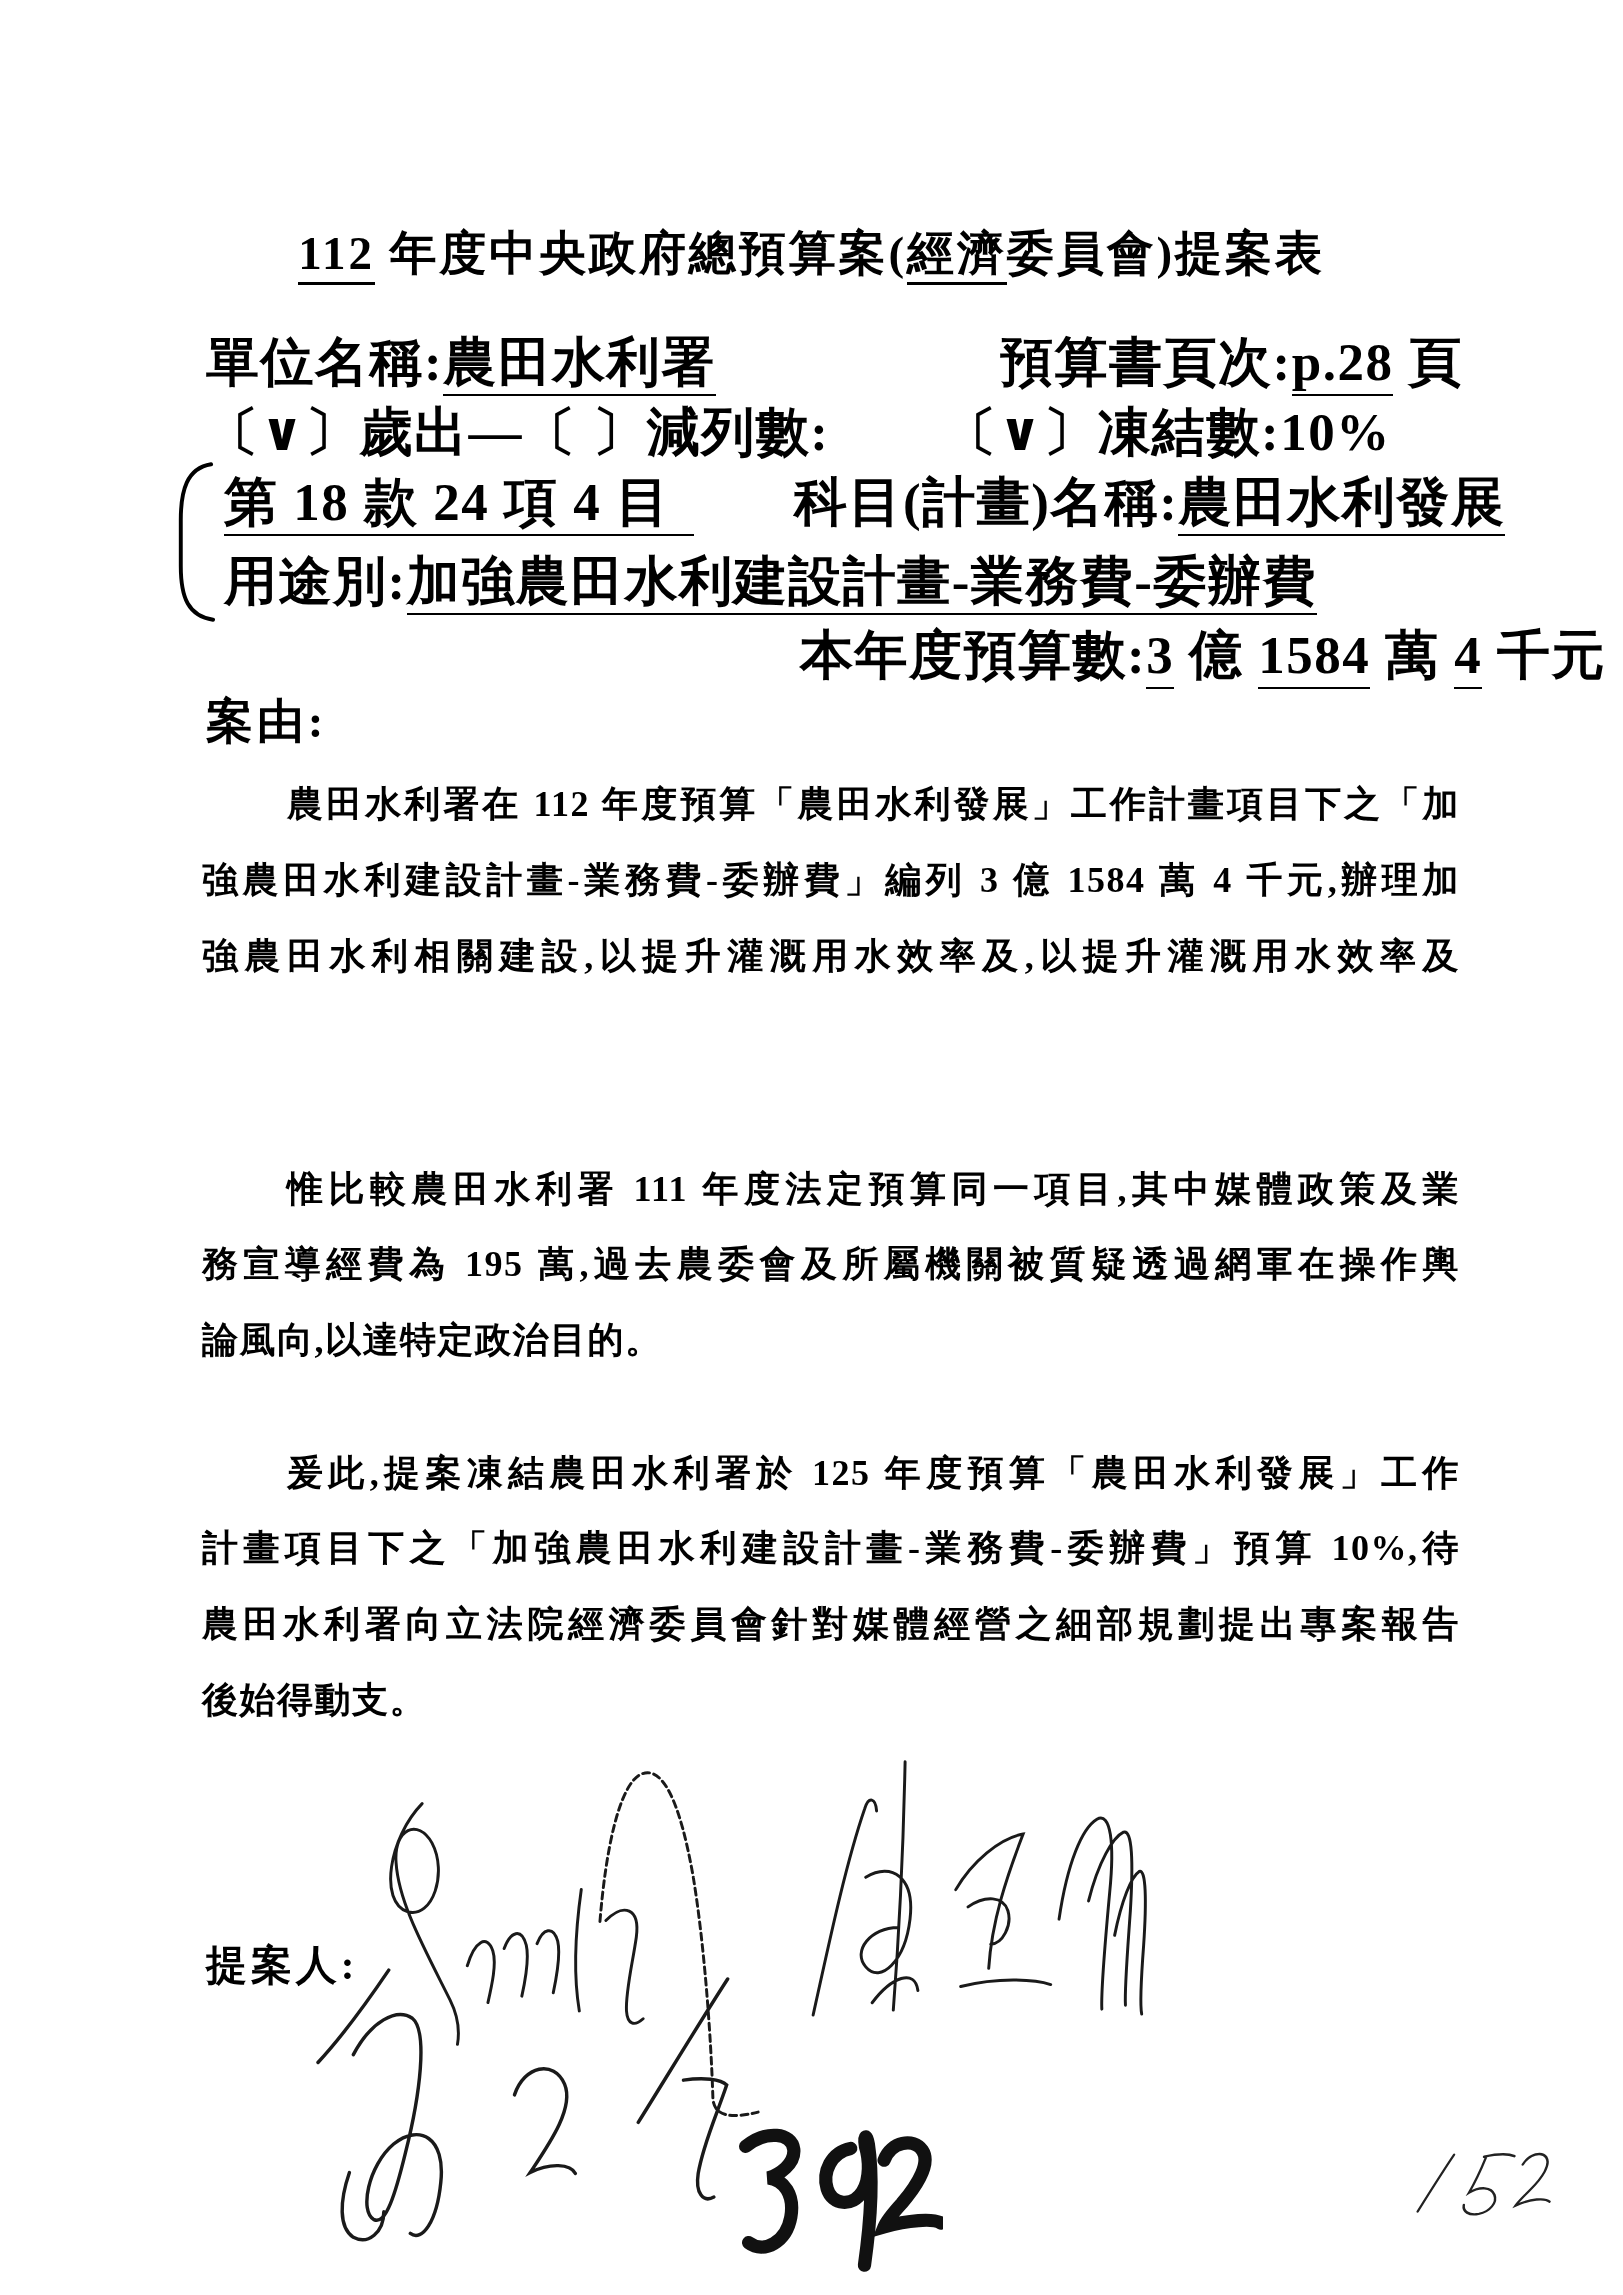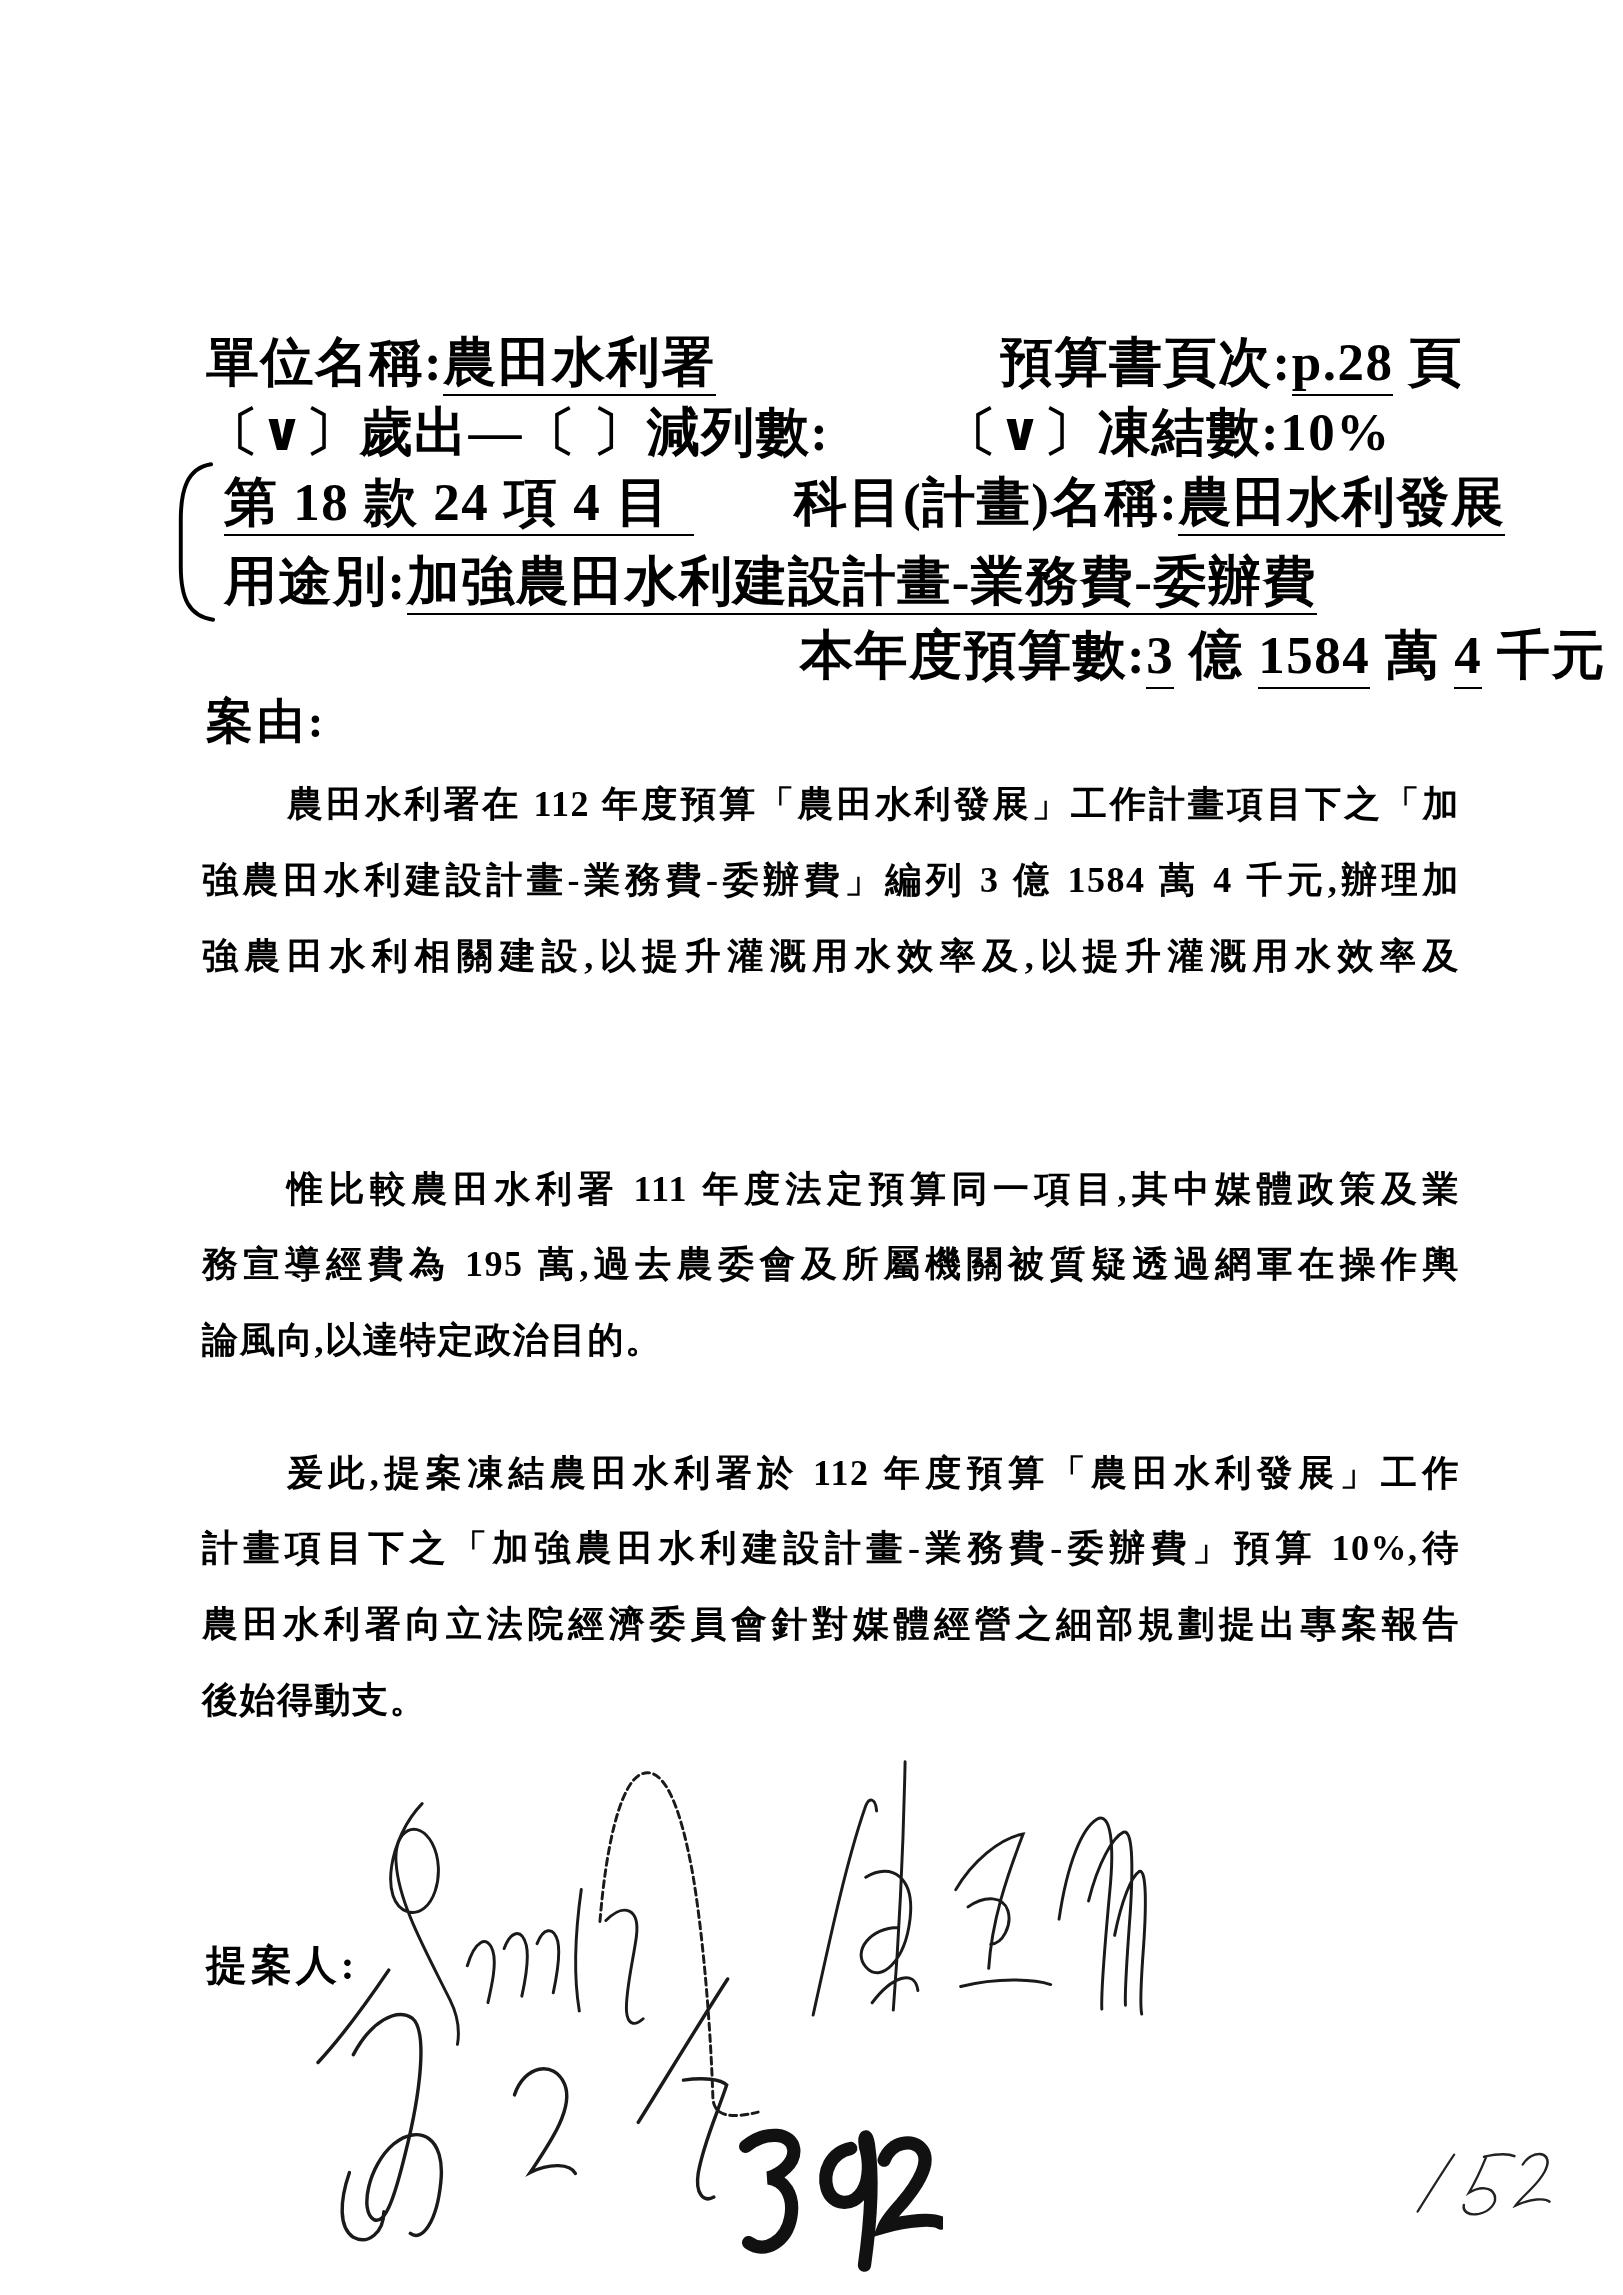--- a/index.html
+++ b/index.html
@@ -45,6 +45,9 @@
 
 <div id="page">
 
+  <div class="abs title-line">
+    <span class="tu">112</span><span> 年度中央政府總預算案(</span><span class="tu">經濟</span><span>委員會)提案表</span>
+  </div>
 
   <div class="abs field row-unit">
     <span>單位名稱:</span><span class="u">農田水利署</span>

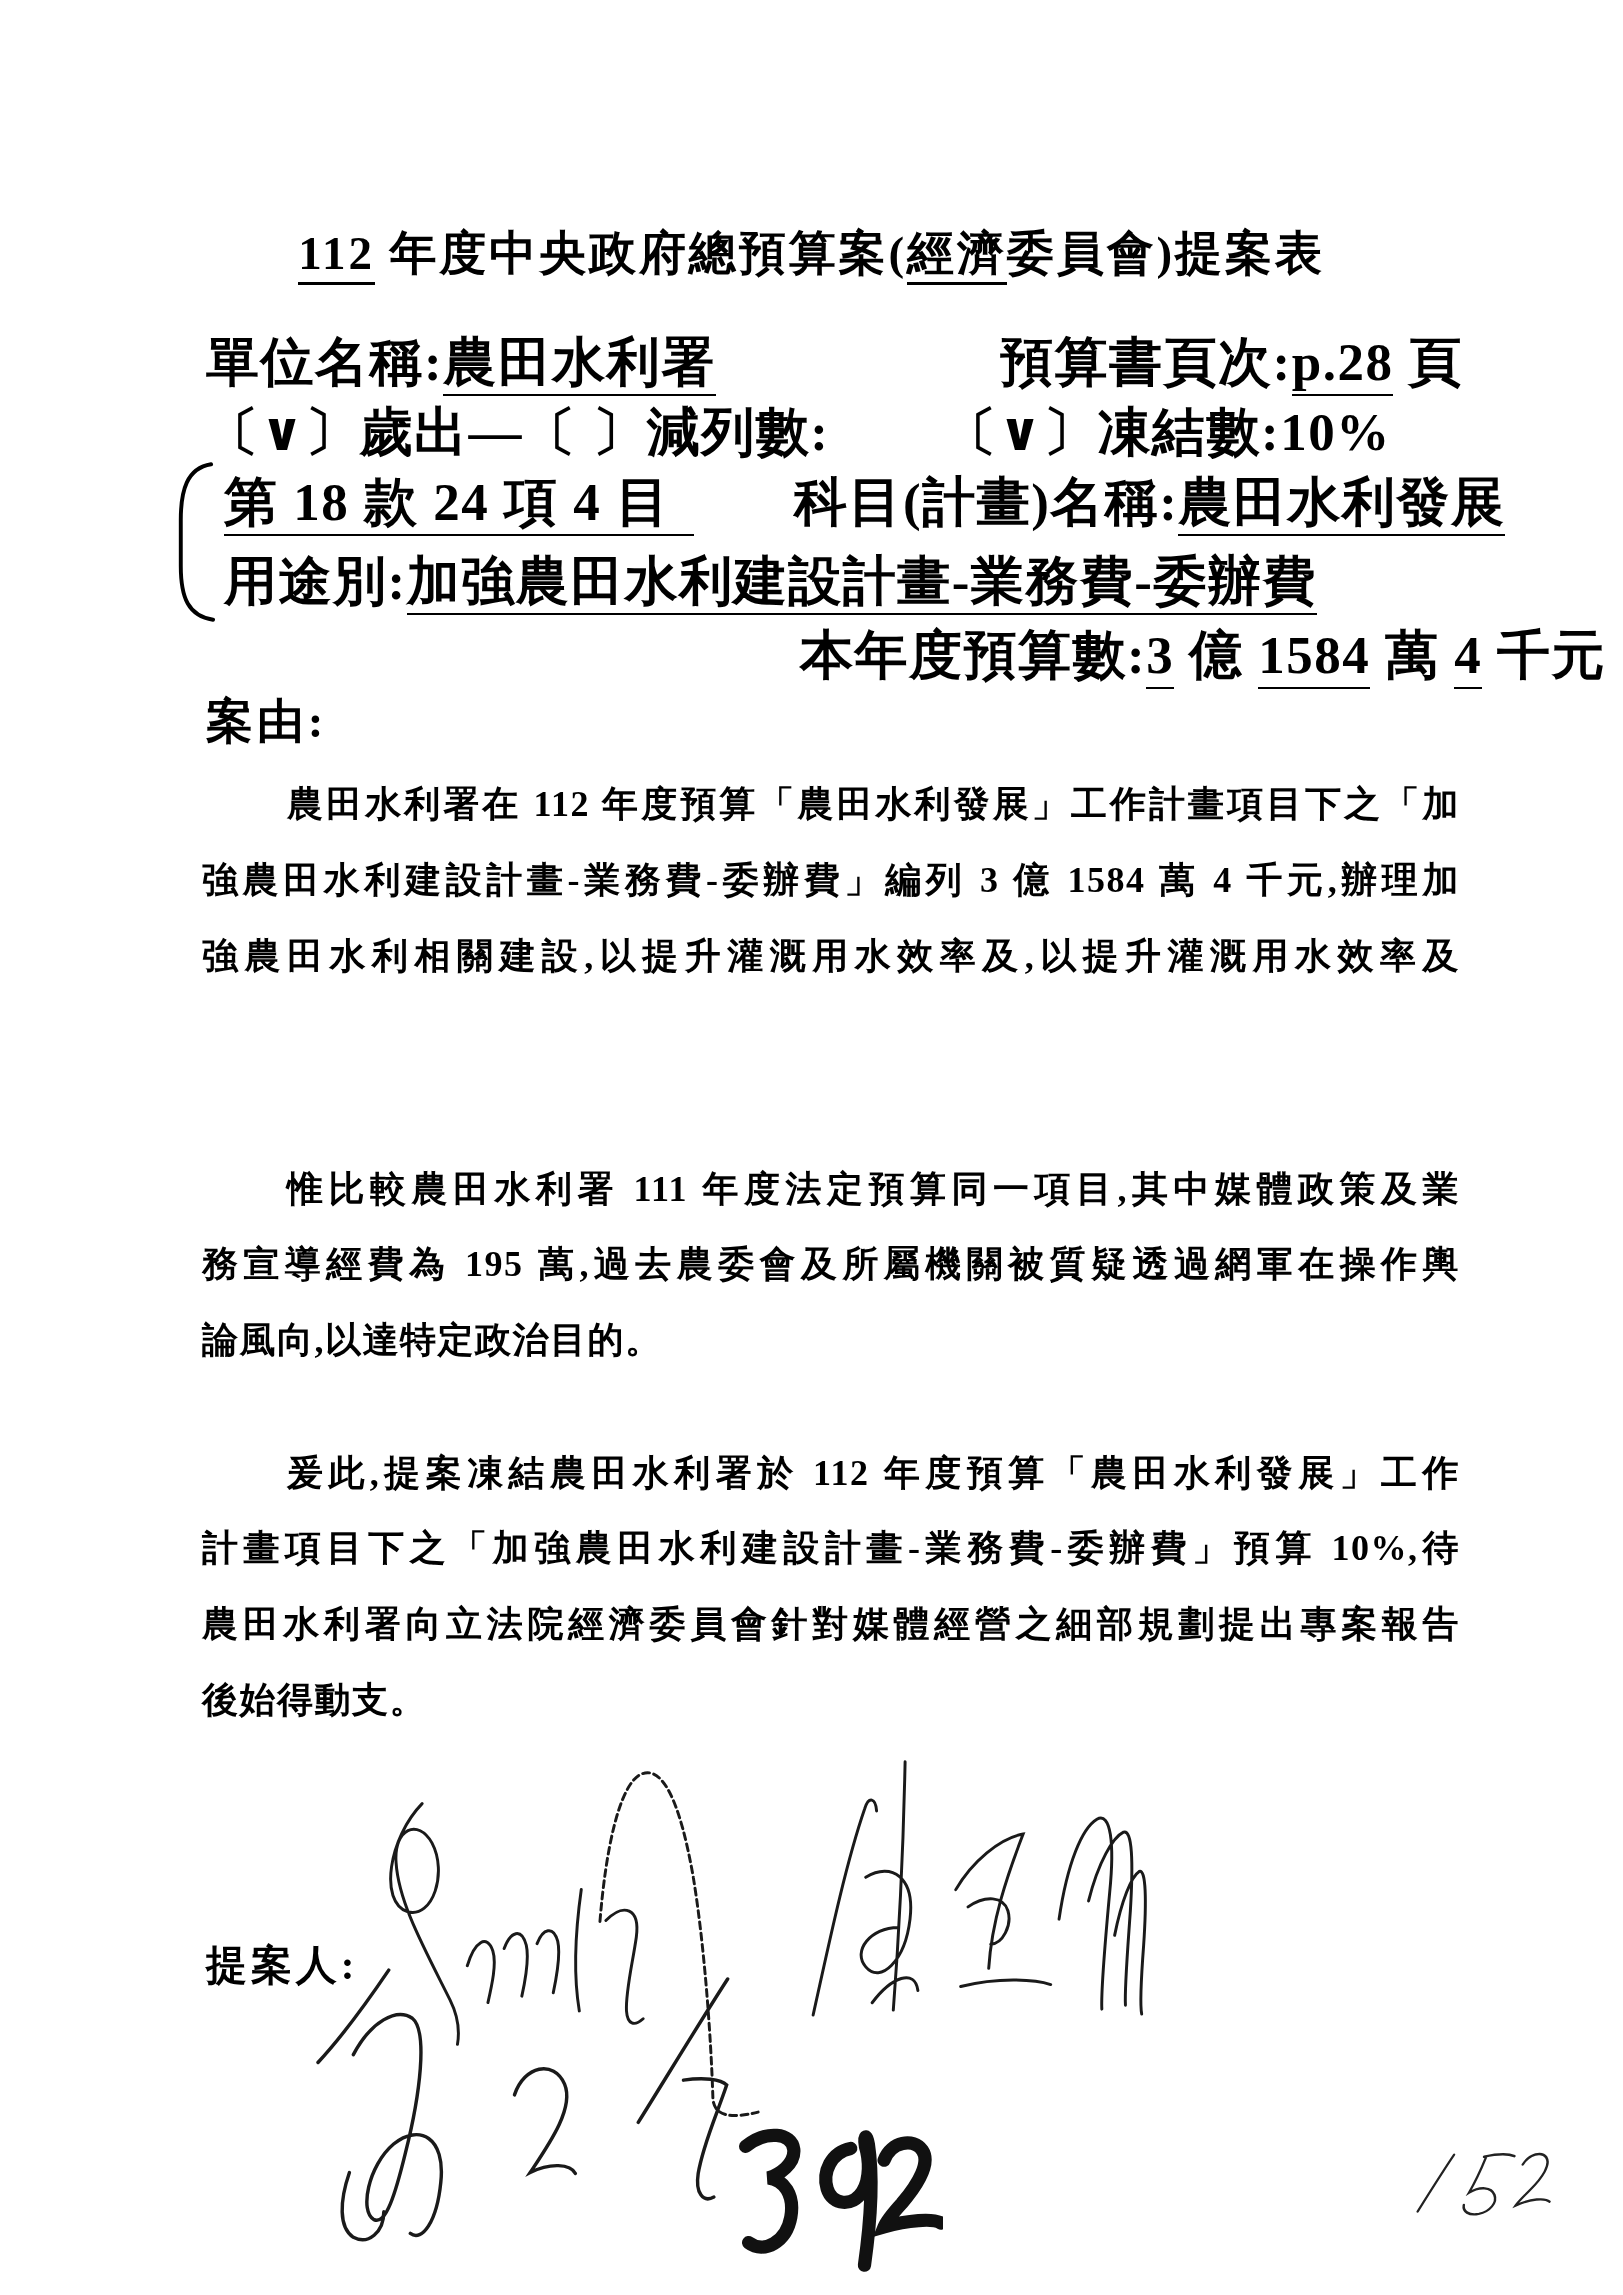--- a/index.html
+++ b/index.html
@@ -91,7 +91,7 @@
   <div class="pline" style="top:1240px;">務宣導經費為 195 萬,過去農委會及所屬機關被質疑透過網軍在操作輿</div>
   <div class="pline short" style="top:1316px;">論風向,以達特定政治目的。</div>
 
-  <div class="pline indent" style="top:1449px;">爰此,提案凍結農田水利署於 112 年度預算「農田水利發展」工作</div>
+  <div class="pline indent" style="top:1449px;">爰此,提案凍結農田水利署於 125 年度預算「農田水利發展」工作</div>
   <div class="pline" style="top:1524px;">計畫項目下之「加強農田水利建設計畫-業務費-委辦費」預算 10%,待</div>
   <div class="pline" style="top:1600px;">農田水利署向立法院經濟委員會針對媒體經營之細部規劃提出專案報告</div>
   <div class="pline short" style="top:1676px;">後始得動支。</div>

